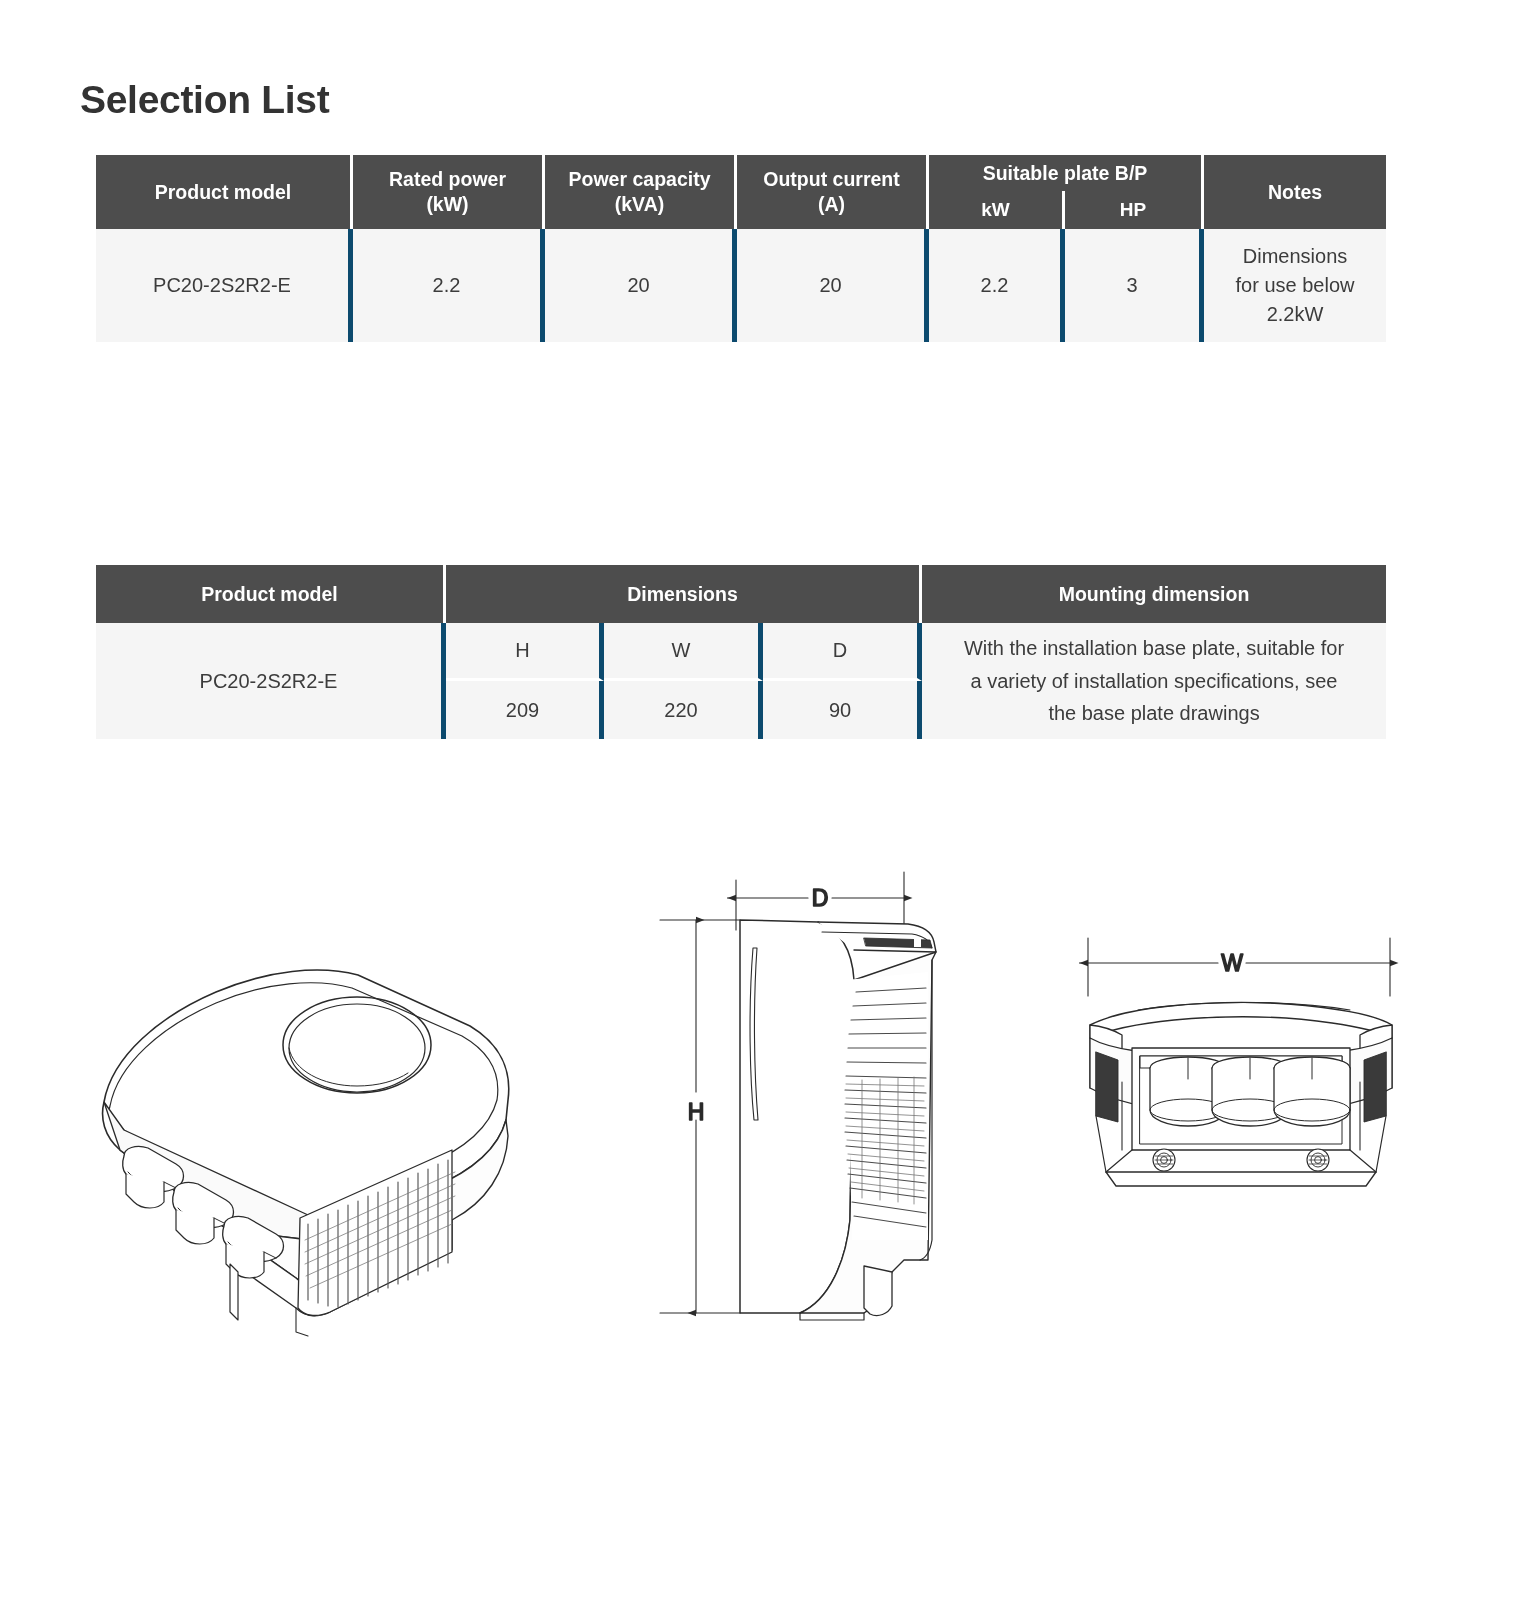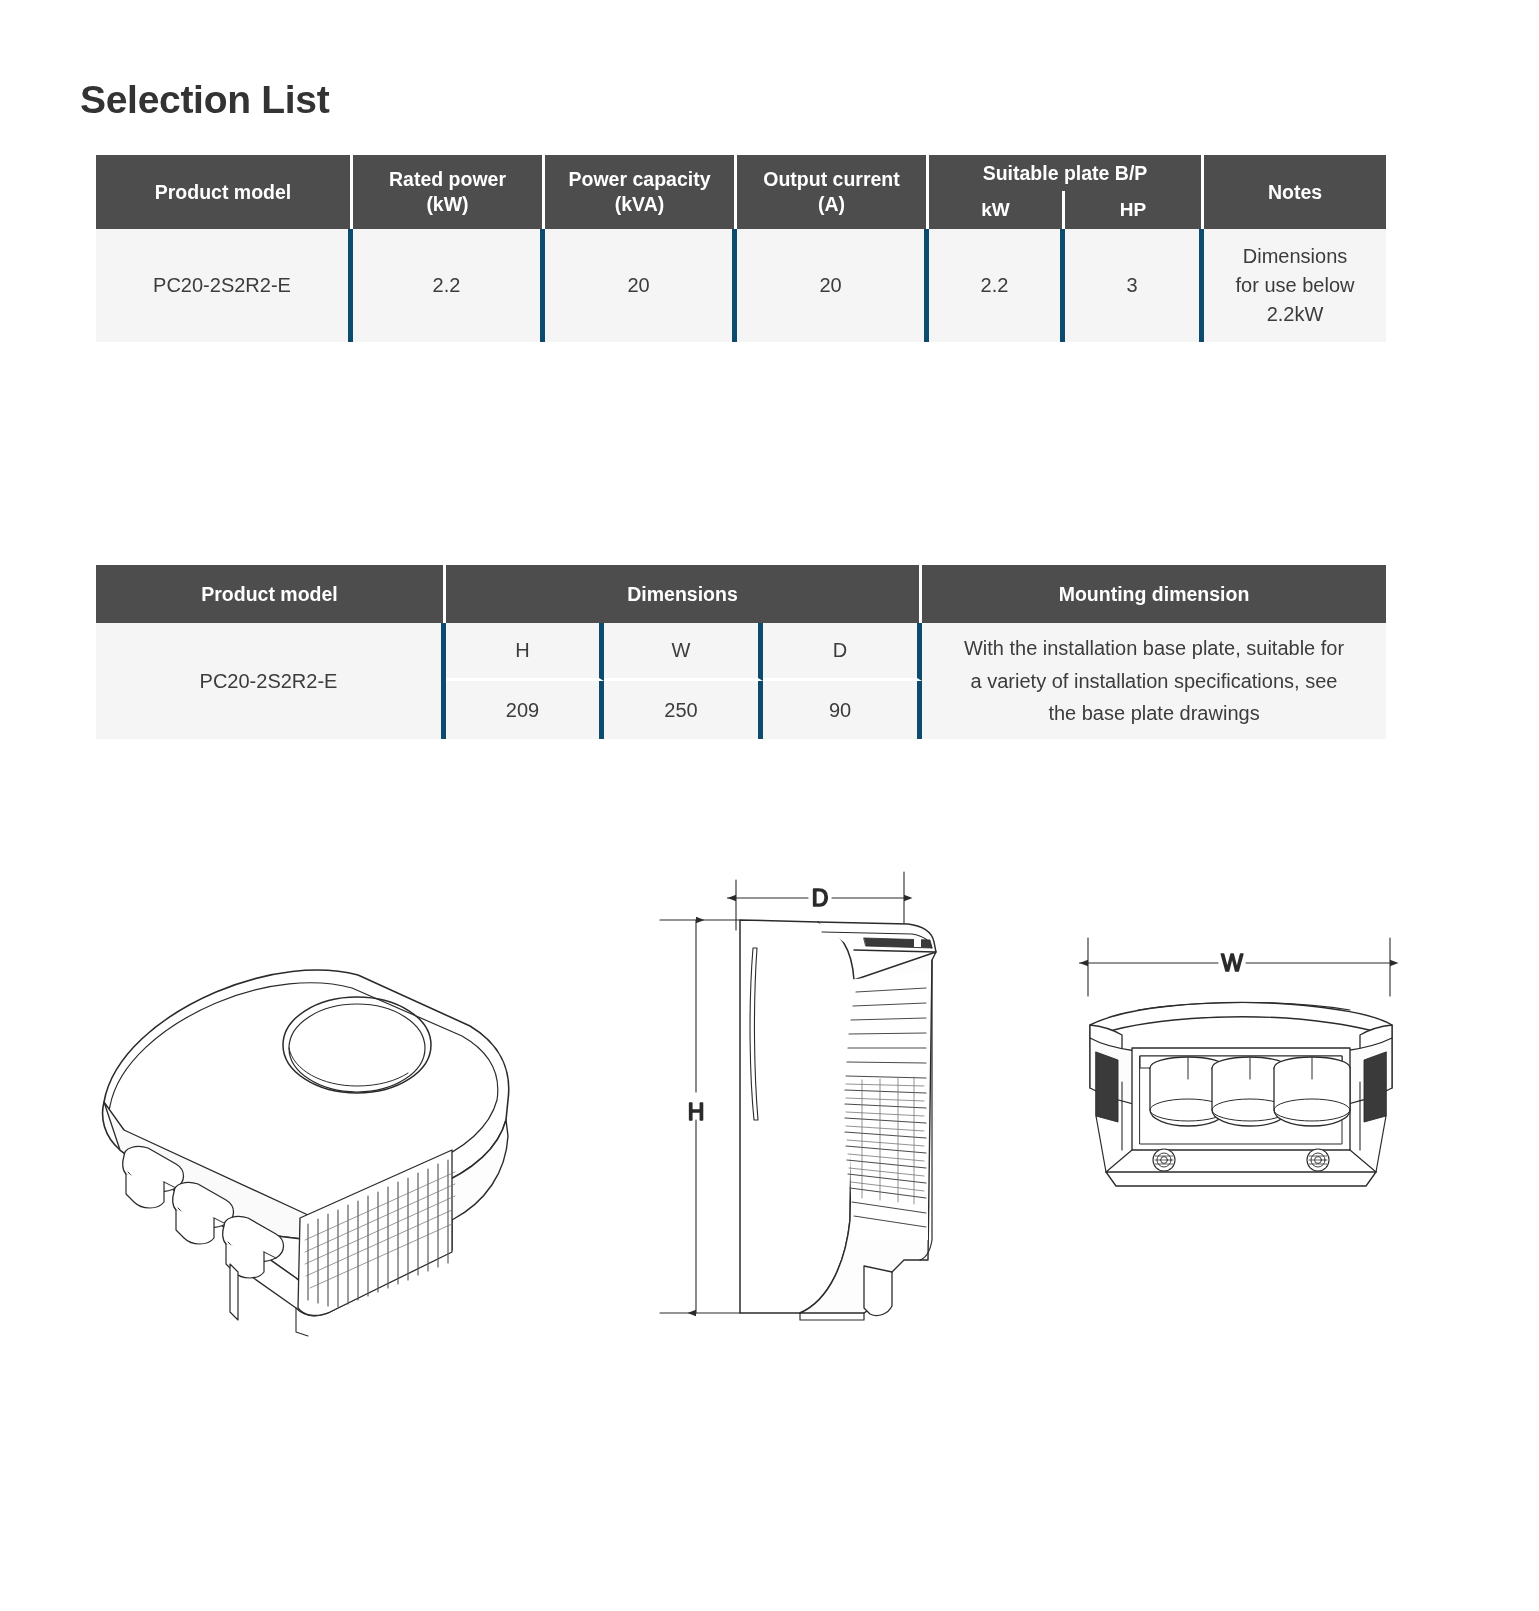--- a/index.html
+++ b/index.html
@@ -180,7 +180,7 @@
       </tr>
       <tr>
         <td>209</td>
-        <td>250</td>
+        <td>220</td>
         <td>90</td>
       </tr>
     </tbody>

